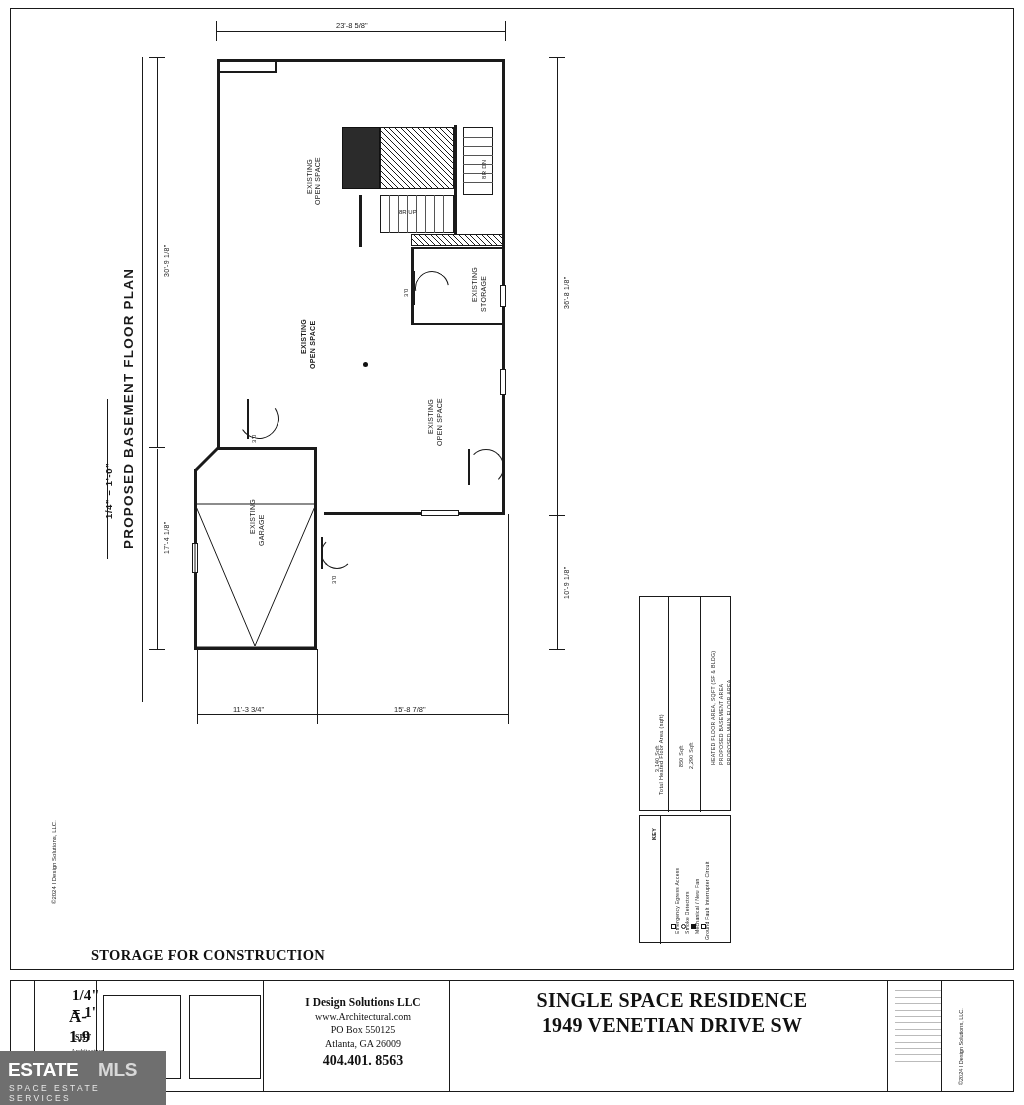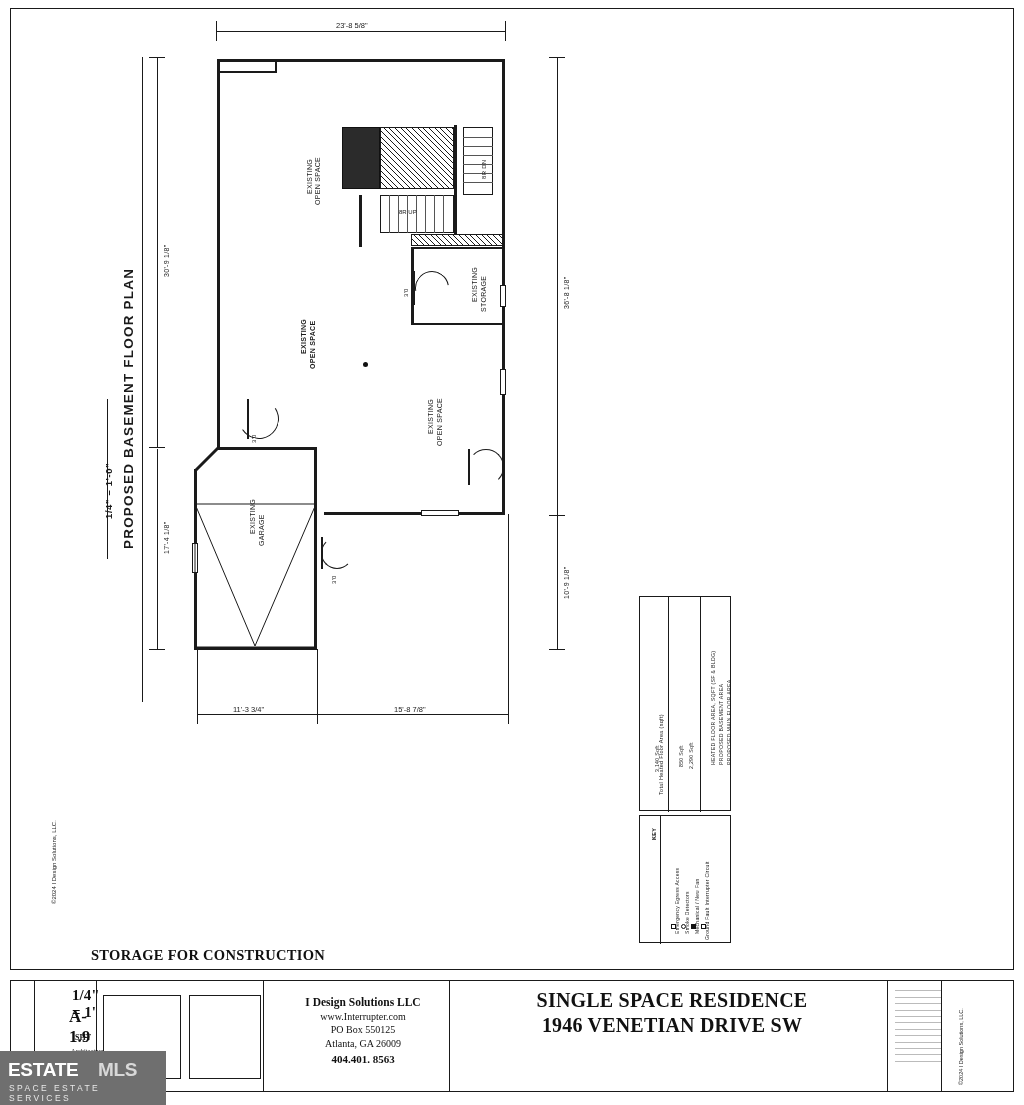--- a/index.html
+++ b/index.html
@@ -325,7 +325,7 @@
 
     <div class="tb-firm">
       <div class="nm">I Design Solutions LLC</div>
-      <div class="ln">www.Interrupter.com</div>
+      <div class="ln">www.Architectural.com</div>
       <div class="ln">PO Box 550125</div>
       <div class="ln">Atlanta, GA 26009</div>
       <div class="ph">404.401. 8563</div>

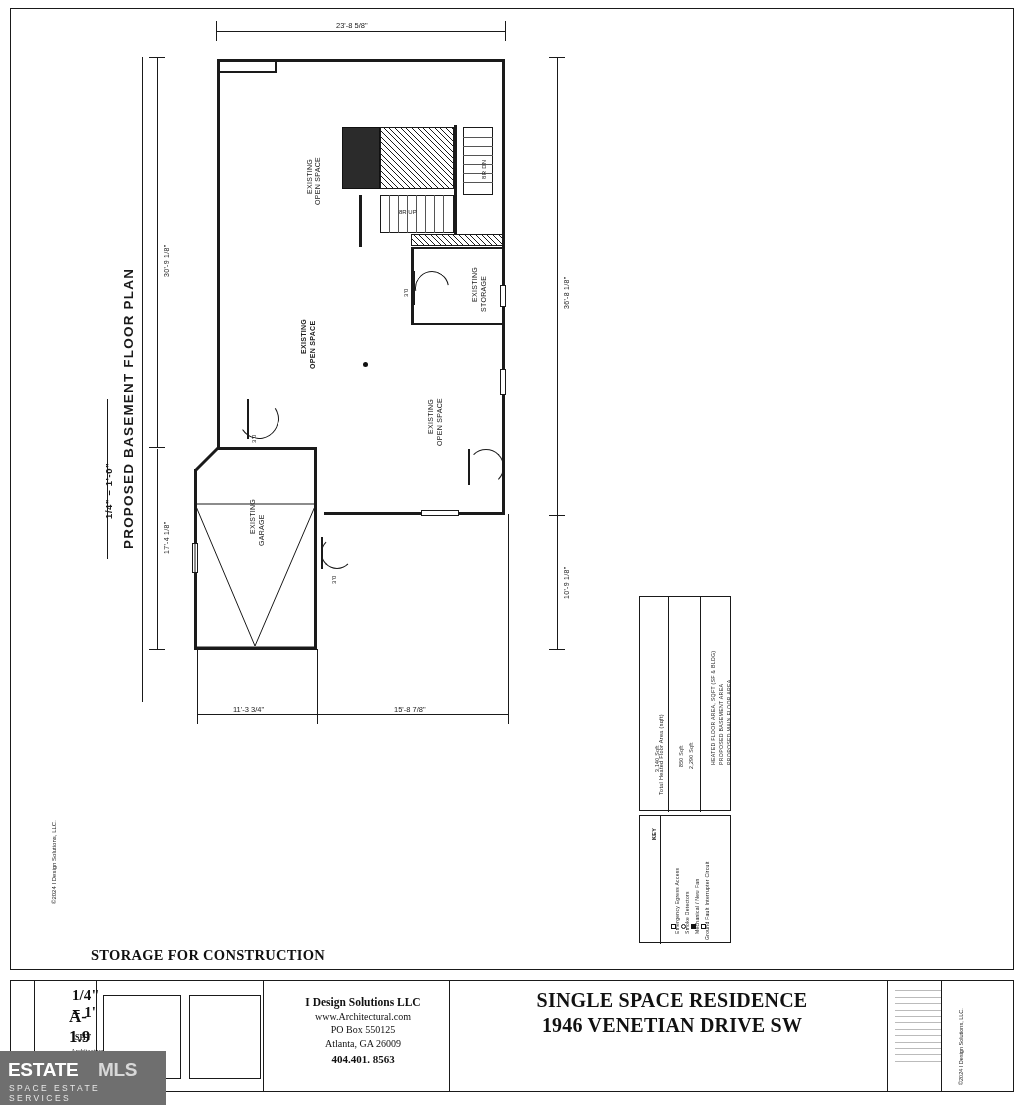--- a/index.html
+++ b/index.html
@@ -333,7 +333,7 @@
 
     <div class="tb-center">
       <div class="l1">SINGLE SPACE RESIDENCE</div>
-      <div class="l2">1946 VENETIAN DRIVE SW</div>
+      <div class="l2">1949 VENETIAN DRIVE SW</div>
     </div>
 
     <div class="tb-right-rows">

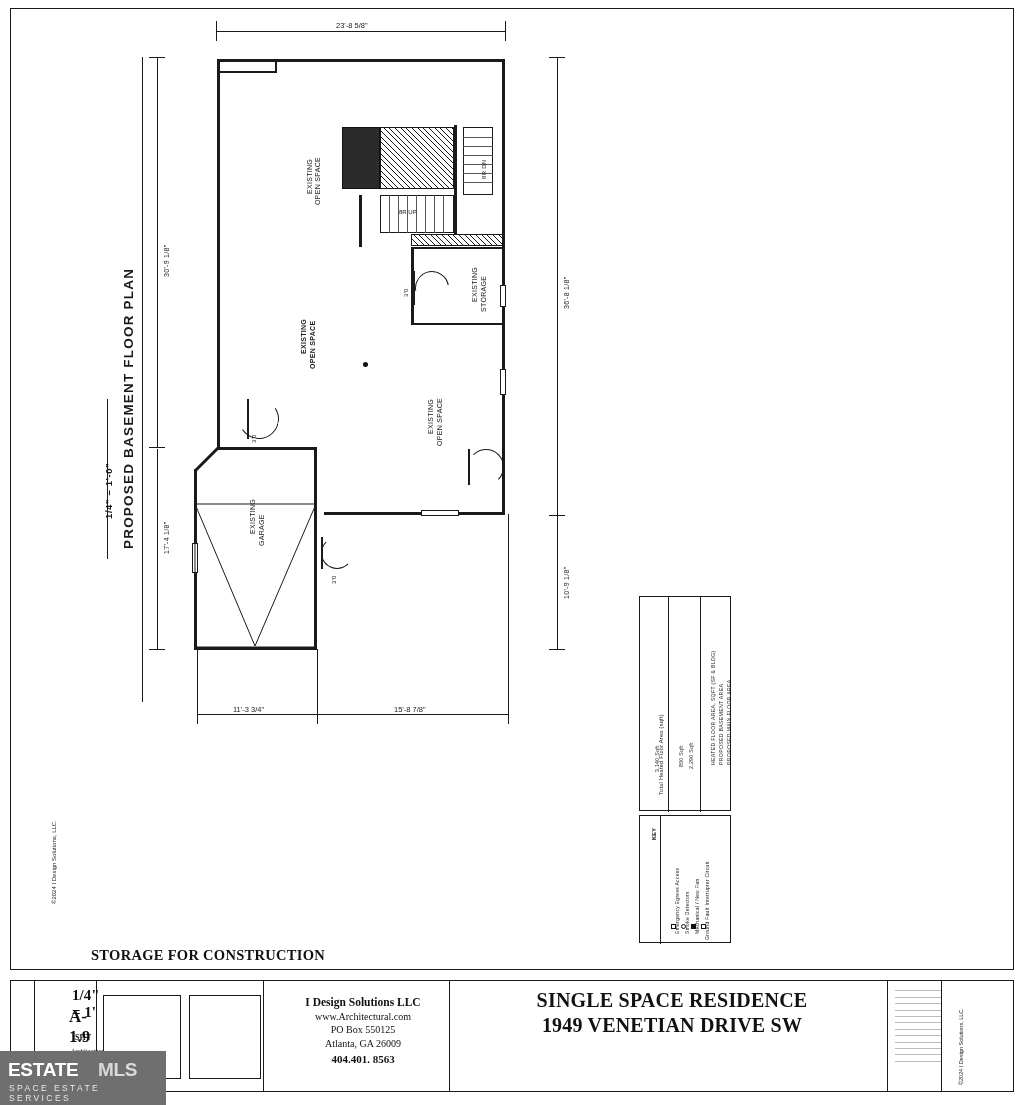--- a/index.html
+++ b/index.html
@@ -80,7 +80,7 @@
   }
   .tb-firm .nm { font-size:11.5px; font-weight:bold; }
   .tb-firm .ln { font-size:10px; }
-  .tb-firm .ph { font-size:11px; font-weight:bold; margin-top:2px;}
+  .tb-firm .ph { font-size:14px; font-weight:bold; margin-top:2px;}
 
   .tb-left-sheet {
     position:absolute; left:34px; top:8px; width:34px; height:96px;

